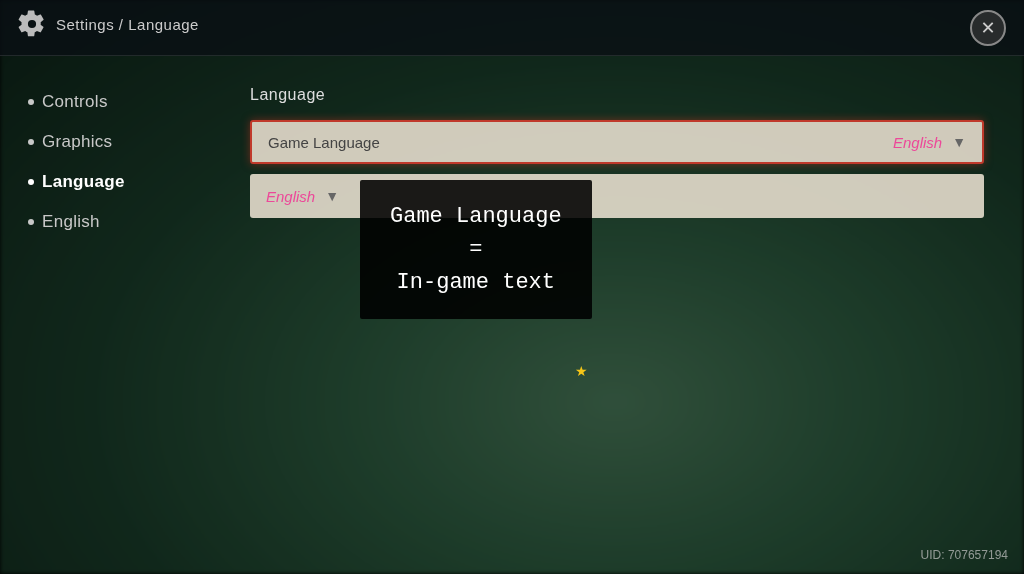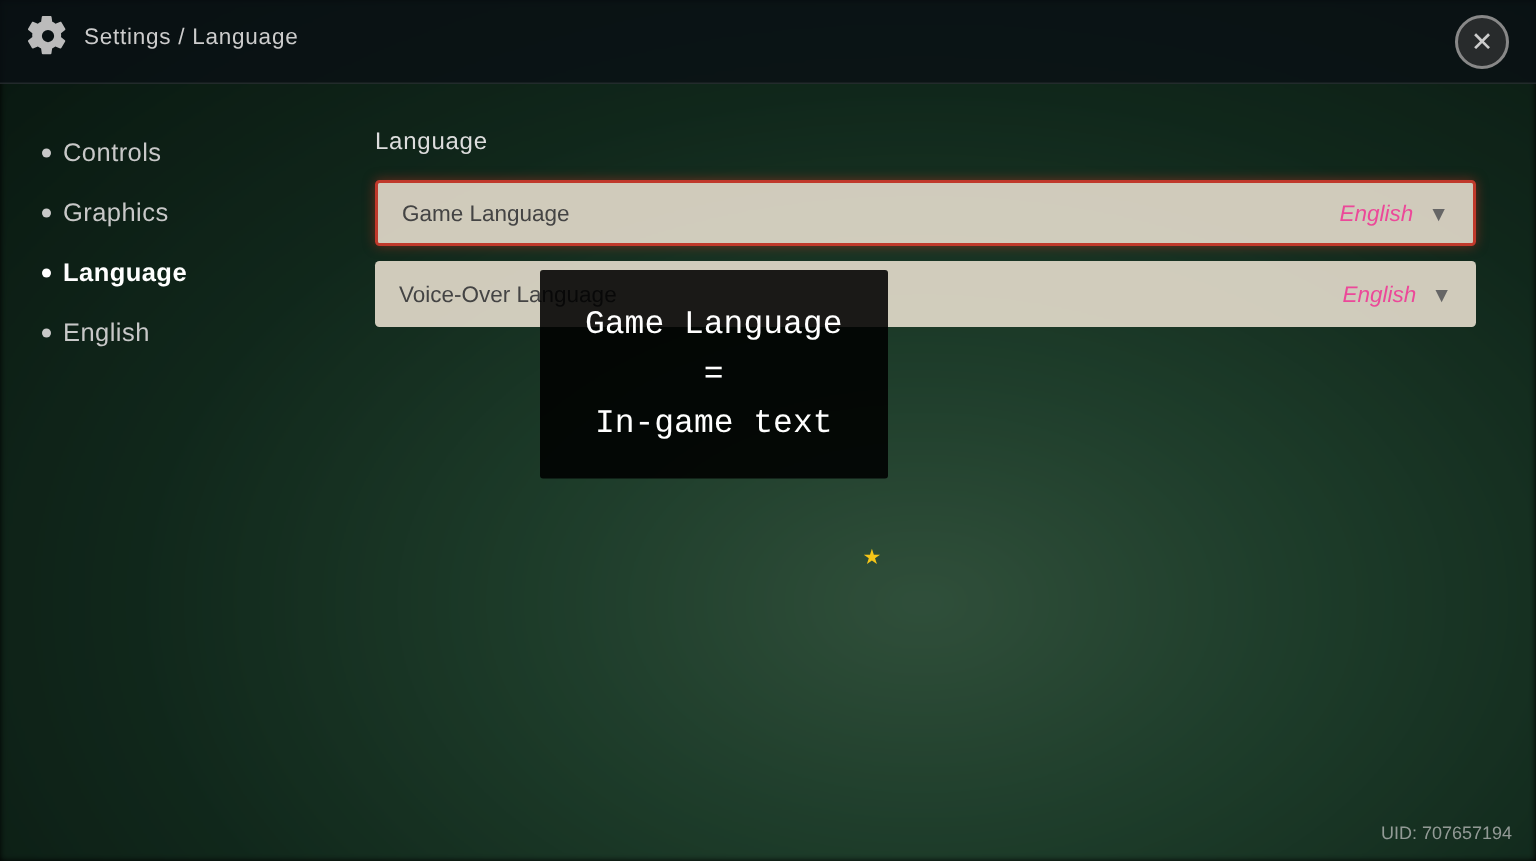--- a/index.html
+++ b/index.html
@@ -270,7 +270,6 @@
       </div>
 
       <div class="language-row">
-        <span class="language-row-label">Voice-Over Language</span>
         <span class="language-value">English</span>
         <span class="dropdown-arrow">▼</span>
       </div>

